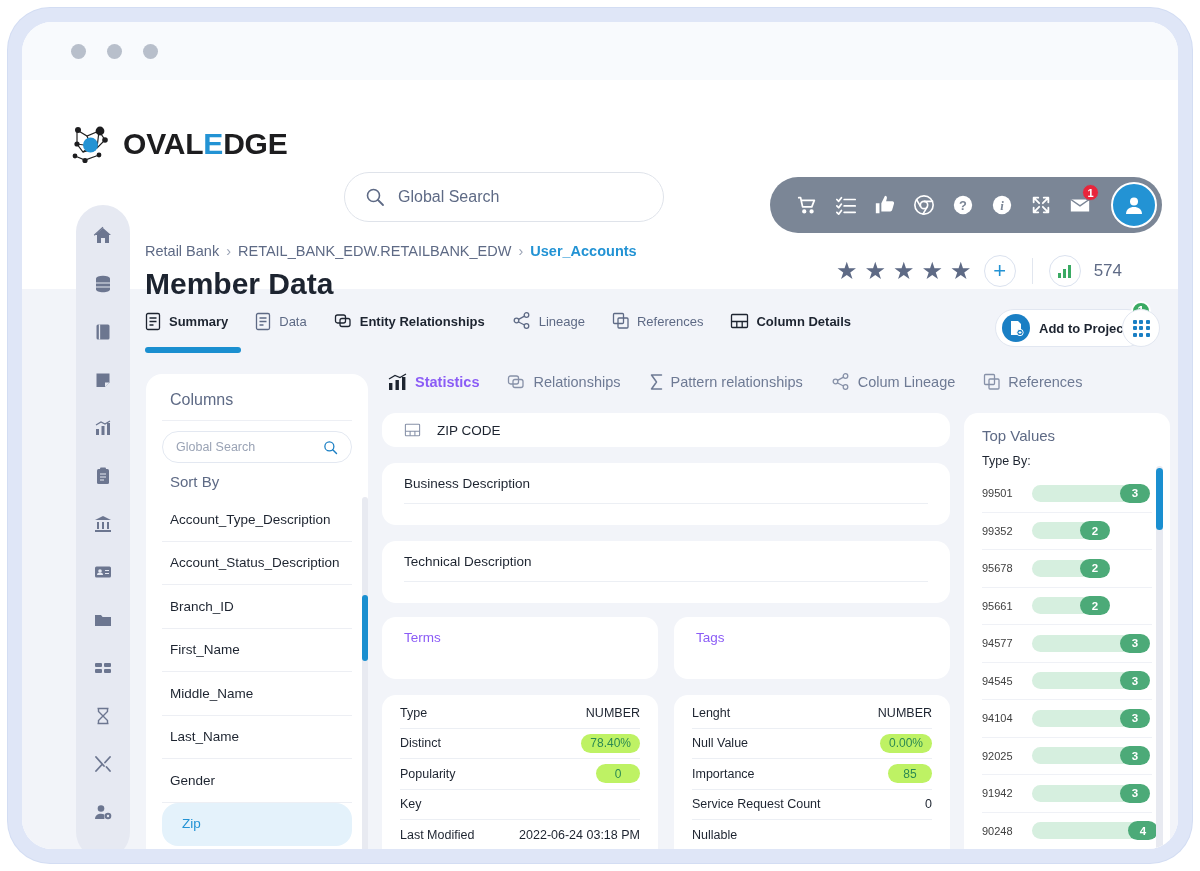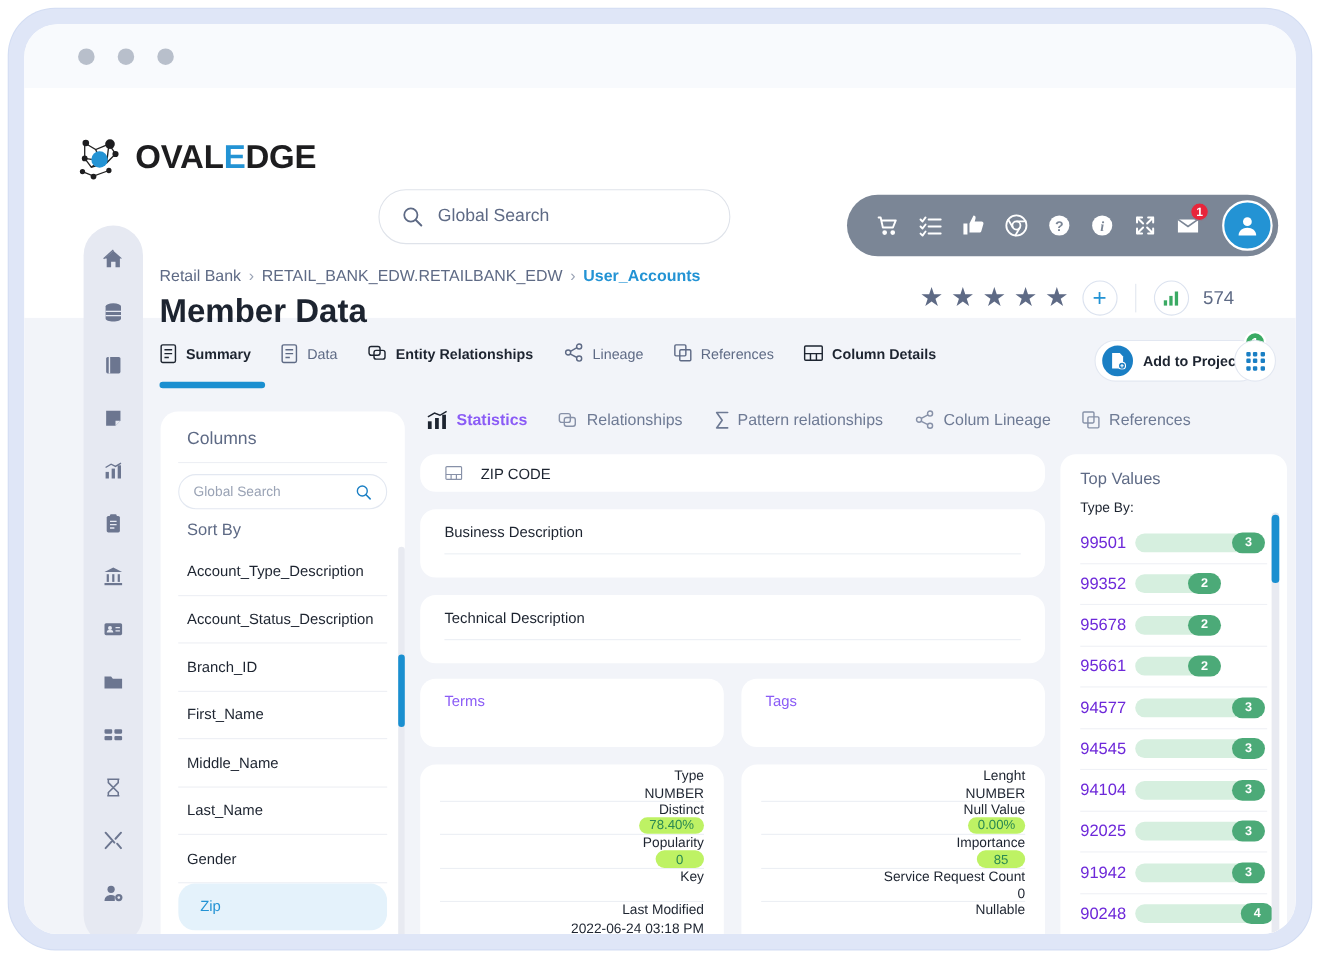--- a/index.html
+++ b/index.html
@@ -311,7 +311,7 @@
     height: 37.5px; margin: 0 18px; display: flex; align-items: center;
     gap: 8px; border-bottom: 1px solid #eff1f6;
   }
-  .tv-key { font-size: 15px; color: #6d28d9; width: 42px; flex: none; }
+  .tv-key { font-size: 11px; color: #404040; width: 42px; flex: none; }
   .tv-bar {
     position: relative; height: 17px; border-radius: 9px; background: #d6efdf;
   }

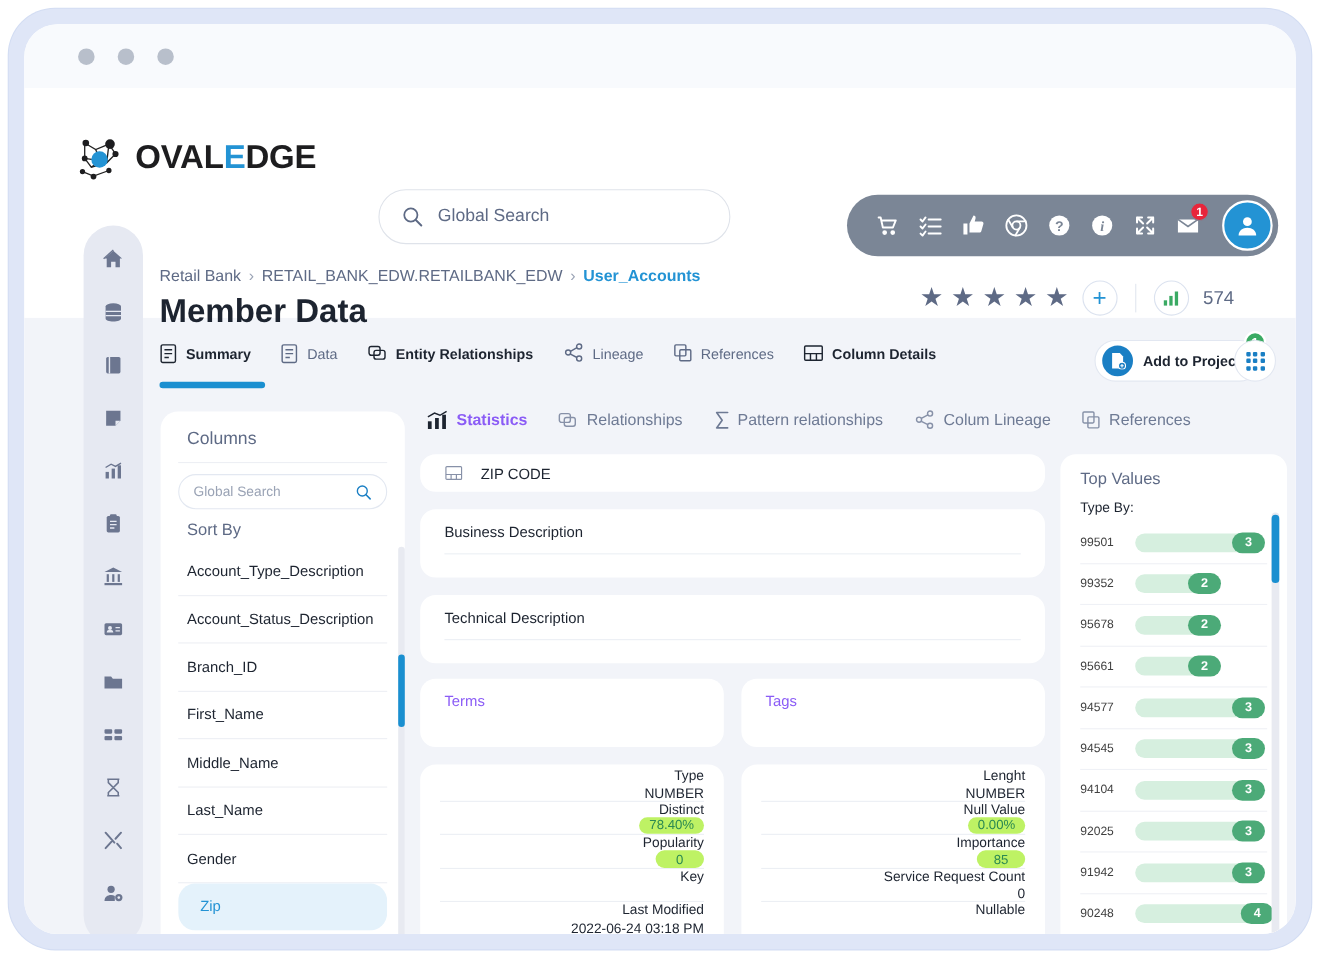--- a/index.html
+++ b/index.html
@@ -284,8 +284,8 @@
   #stats-right { left: 652px; top: 615px; width: 276px; height: 192px; }
   .stat-row {
     position: relative; height: 30.5px; margin: 0 18px;
-    display: flex; align-items: flex-end; justify-content: space-between;
-    border-bottom: 1px solid #eceff4; font-size: 12.5px; color: #1d2430; flex-direction: column;
+    display: flex; align-items: center; justify-content: space-between;
+    border-bottom: 1px solid #eceff4; font-size: 12.5px; color: #1d2430;
   }
   .stat-row:last-child { border-bottom: none; }
   .stat-rows { padding-top: 3px; }

